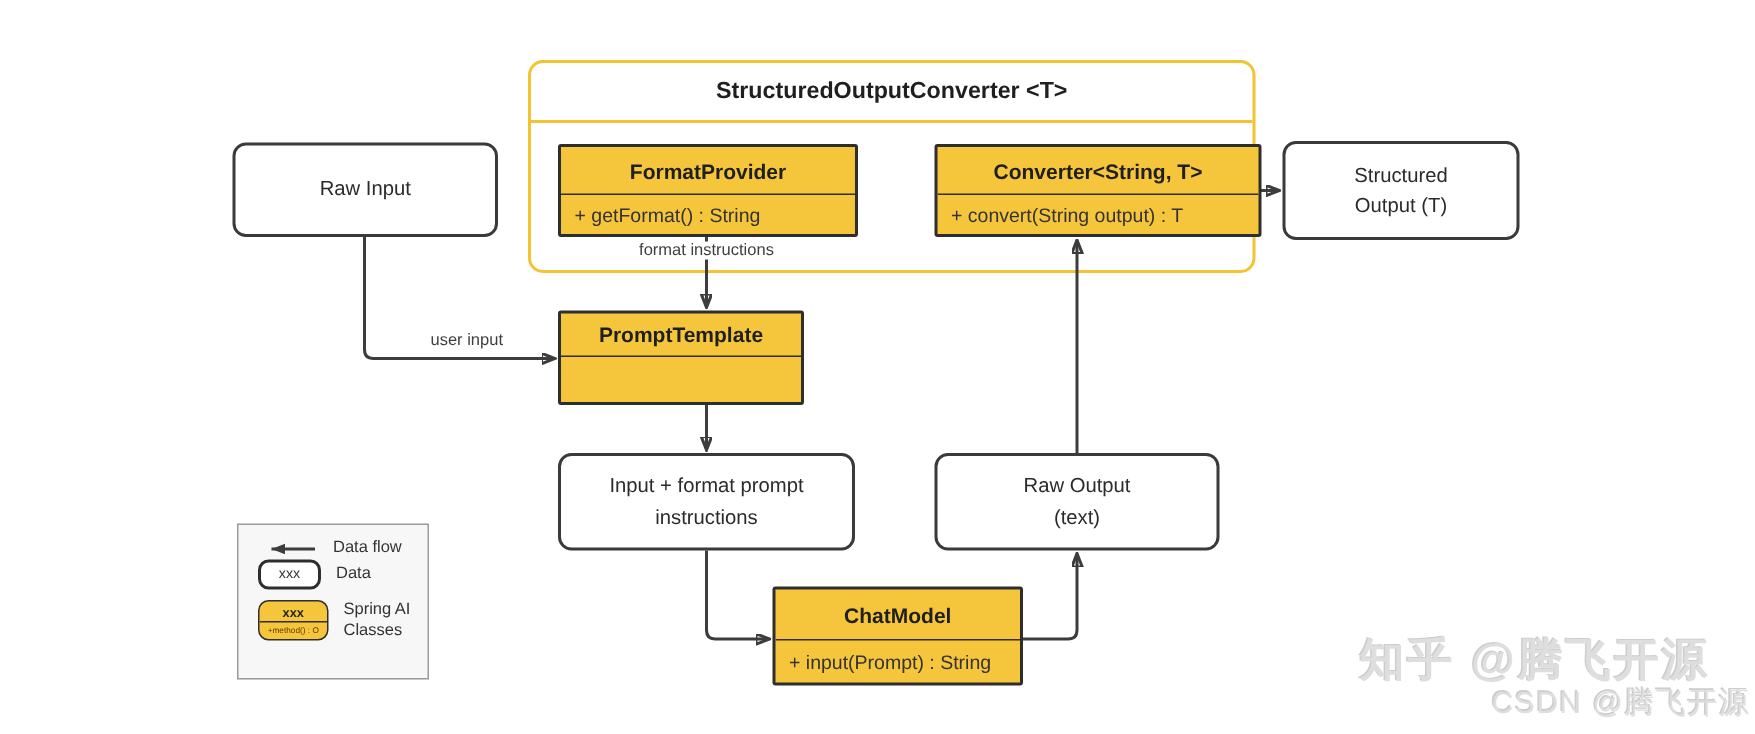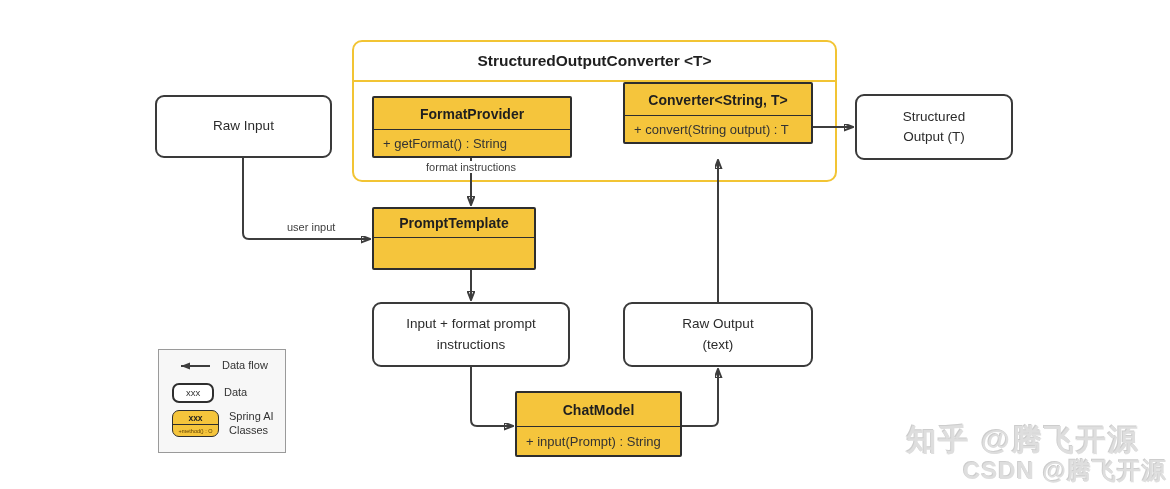--- a/index.html
+++ b/index.html
@@ -125,7 +125,7 @@
     <div class="class-method">+ getFormat() : String</div>
   </div>
 
-  <div class="node class-node" style="left:623px;top:82px;width:190px;height:62px">
+  <div class="node class-node" style="left:623px;top:96px;width:218px;height:62px">
     <div class="class-title">Converter&lt;String, T&gt;</div>
     <div class="class-method">+ convert(String output) : T</div>
   </div>

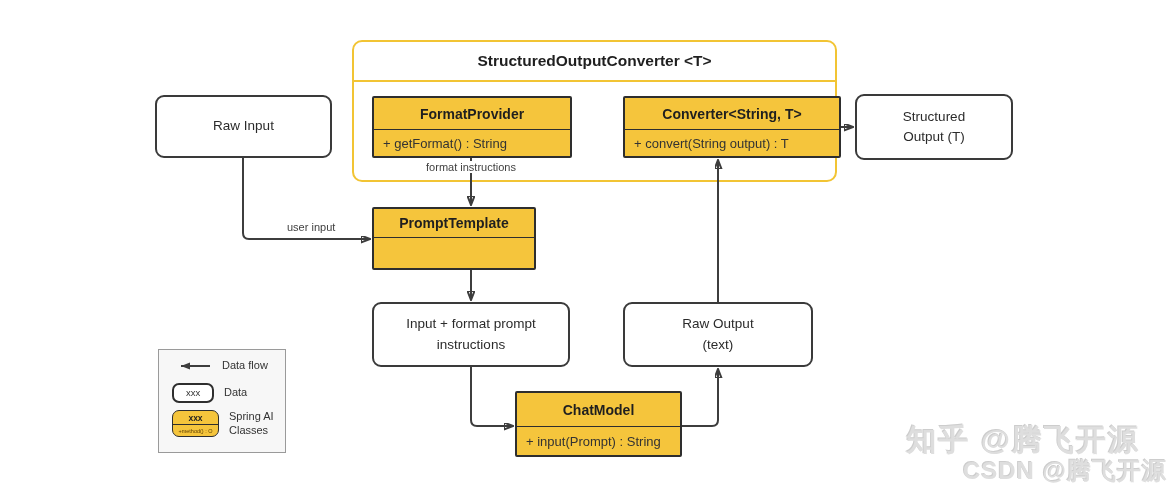--- a/index.html
+++ b/index.html
@@ -144,7 +144,7 @@
   <div class="edge-label" style="left:287px;top:221px">user input</div>
 
   <div class="legend">
-    <div class="legend-row" style="margin-bottom:10px">
+    <div class="legend-row" style="margin-bottom:0">
       <svg class="legend-arrow" width="40" height="10">
         <defs>
           <marker id="larr" markerUnits="userSpaceOnUse" markerWidth="10" markerHeight="8" refX="9" refY="3.5" orient="auto">

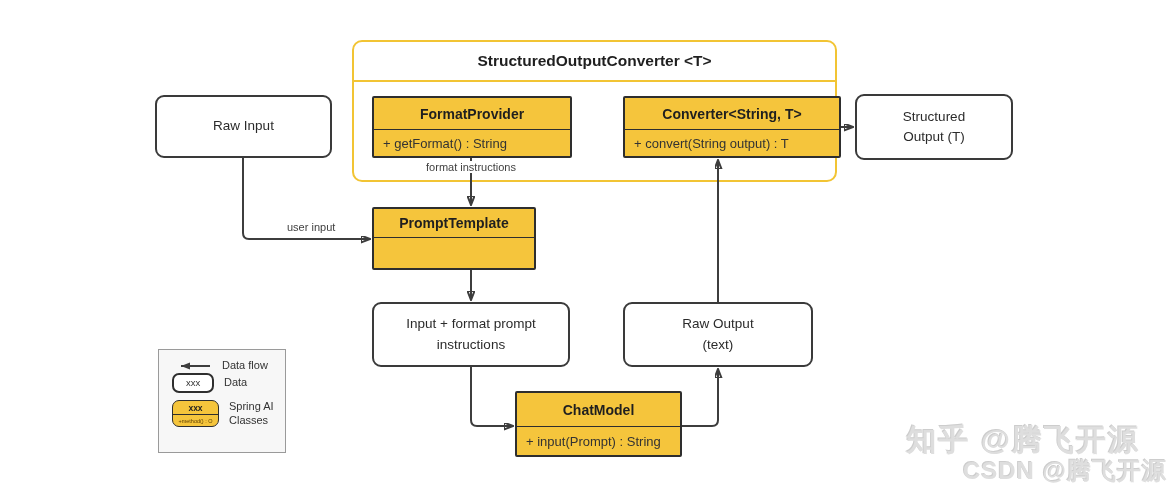--- a/index.html
+++ b/index.html
@@ -75,7 +75,7 @@
     text-shadow:-1px -1px 0 #CDCDCD,1px 1px 0 #ffffff;white-space:nowrap;
   }
   .wm-zhihu{right:30px;top:420px;font-size:30px;}
-  .wm-csdn{right:3px;top:455px;font-size:24px;font-weight:bold;letter-spacing:1px;margin-left:22px;}
+  .wm-csdn{right:3px;top:455px;font-size:20px;font-weight:normal;letter-spacing:1px;margin-left:22px;}
 </style>
 </head>
 <body>

